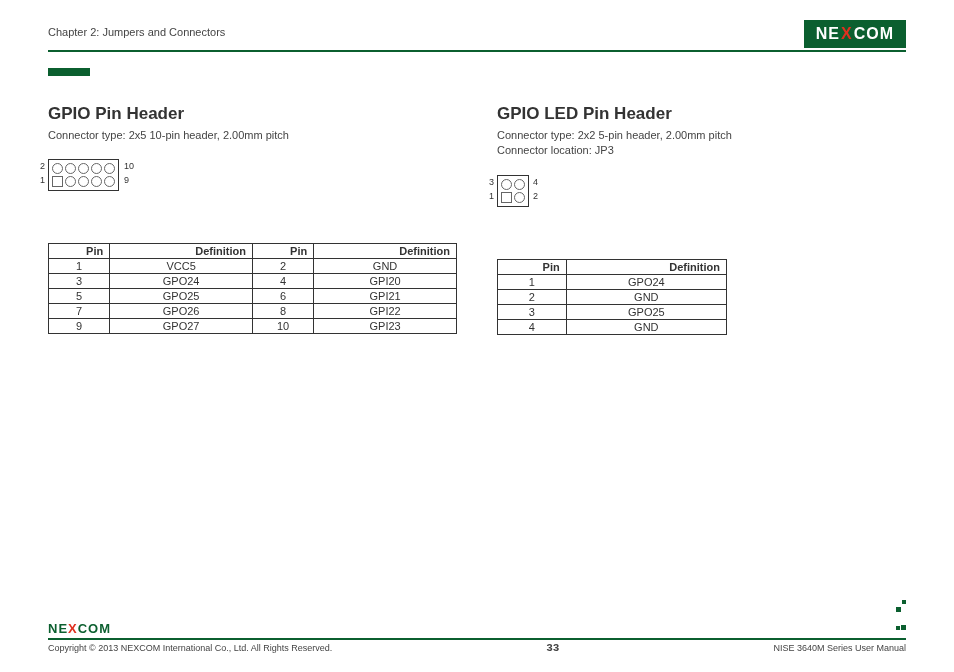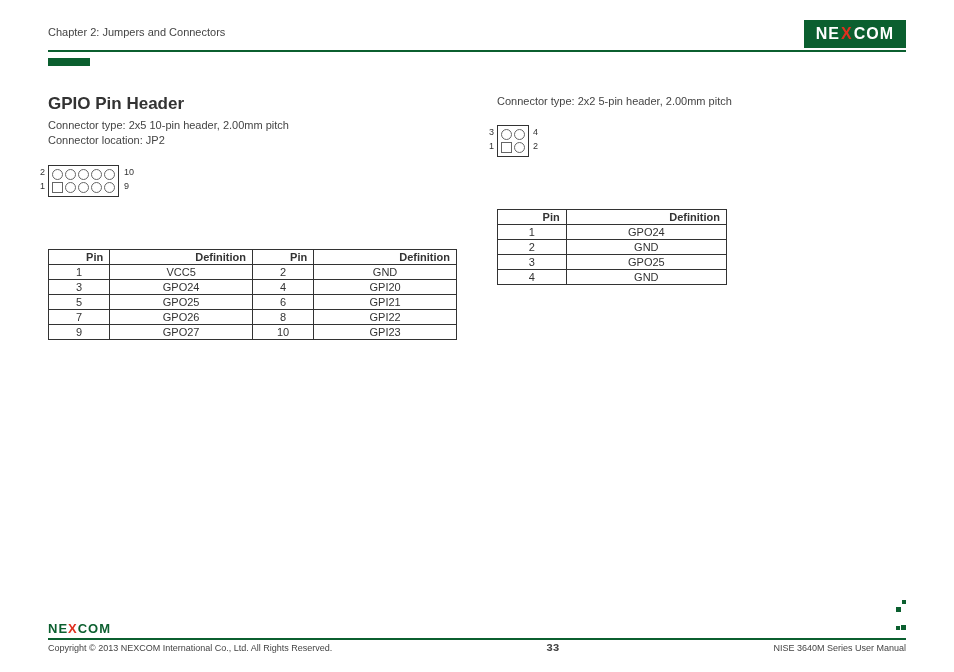--- a/index.html
+++ b/index.html
@@ -20,7 +20,7 @@
     align-items: flex-start;
     border-bottom: 2px solid #0b5f2f;
     padding-bottom: 2px;
-    margin-bottom: 6px;
+    margin-bottom: 16px;
   }
   .chapter-title {
     font-size: 11px;

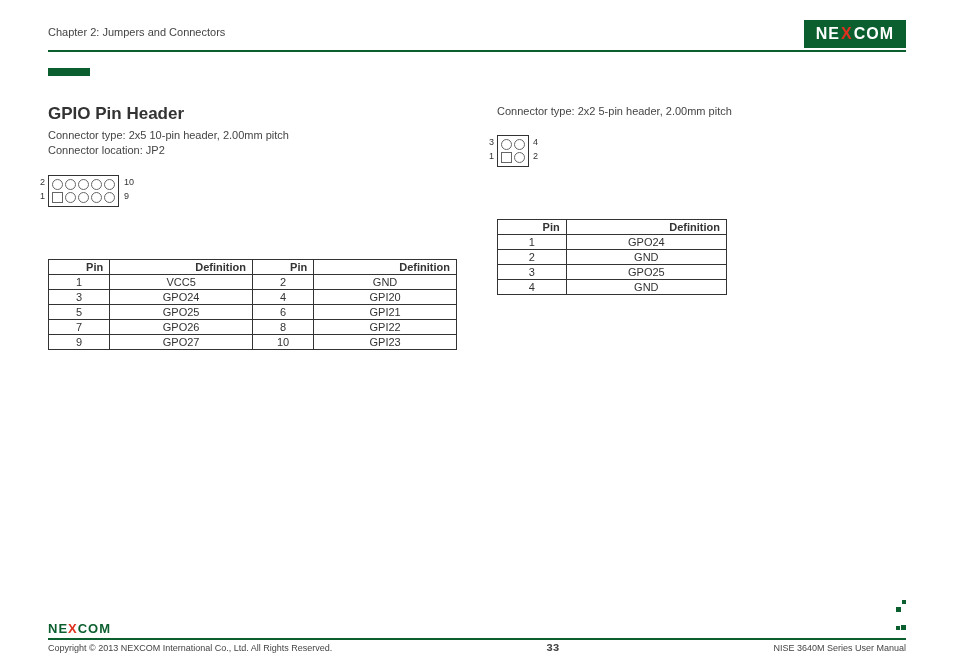--- a/index.html
+++ b/index.html
@@ -251,6 +251,7 @@
     </div>
 
     <div class="col">
+      <h2 class="section-title">GPIO LED Pin Header</h2>
       <div class="conn-info">
         <div>Connector type: 2x2 5-pin header, 2.00mm pitch</div>
       </div>

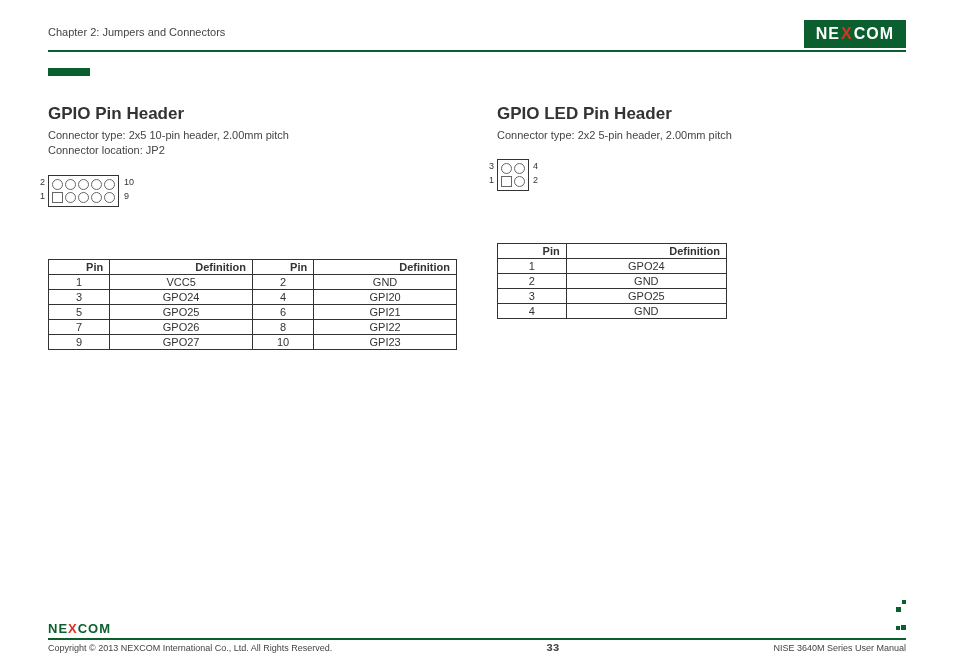--- a/index.html
+++ b/index.html
@@ -180,7 +180,6 @@
       <h2 class="section-title">GPIO Pin Header</h2>
       <div class="conn-info">
         <div>Connector type: 2x5 10-pin header, 2.00mm pitch</div>
-        <div>Connector location: JP2</div>
       </div>
 
       <div class="pin-diagram" style="width:110px;">

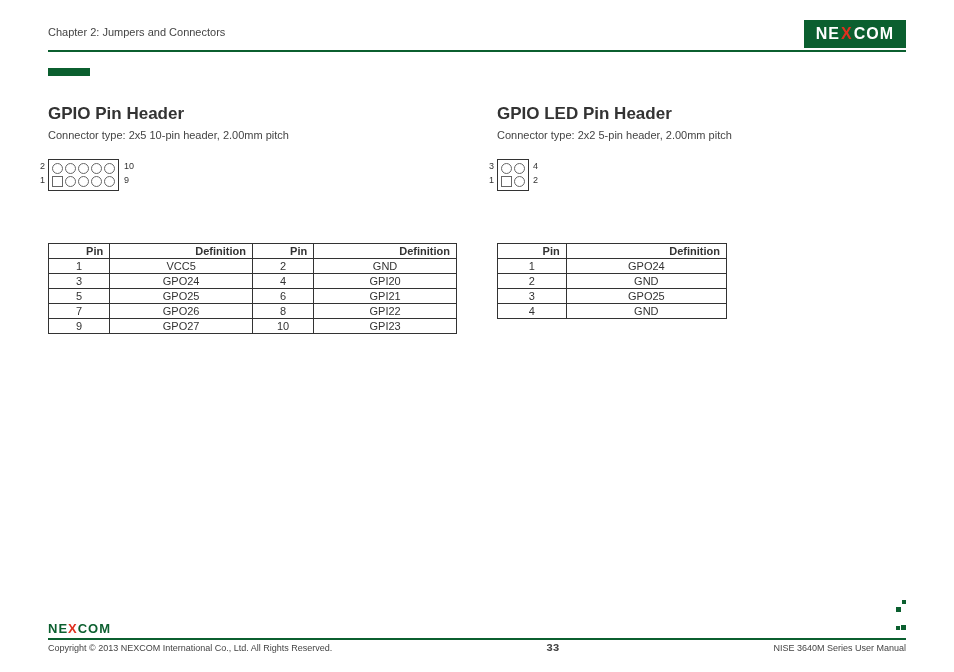--- a/index.html
+++ b/index.html
@@ -253,6 +253,7 @@
       <h2 class="section-title">GPIO LED Pin Header</h2>
       <div class="conn-info">
         <div>Connector type: 2x2 5-pin header, 2.00mm pitch</div>
+        <div>Connector location: JP3</div>
       </div>
 
       <div class="pin-diagram" style="width:60px;">

